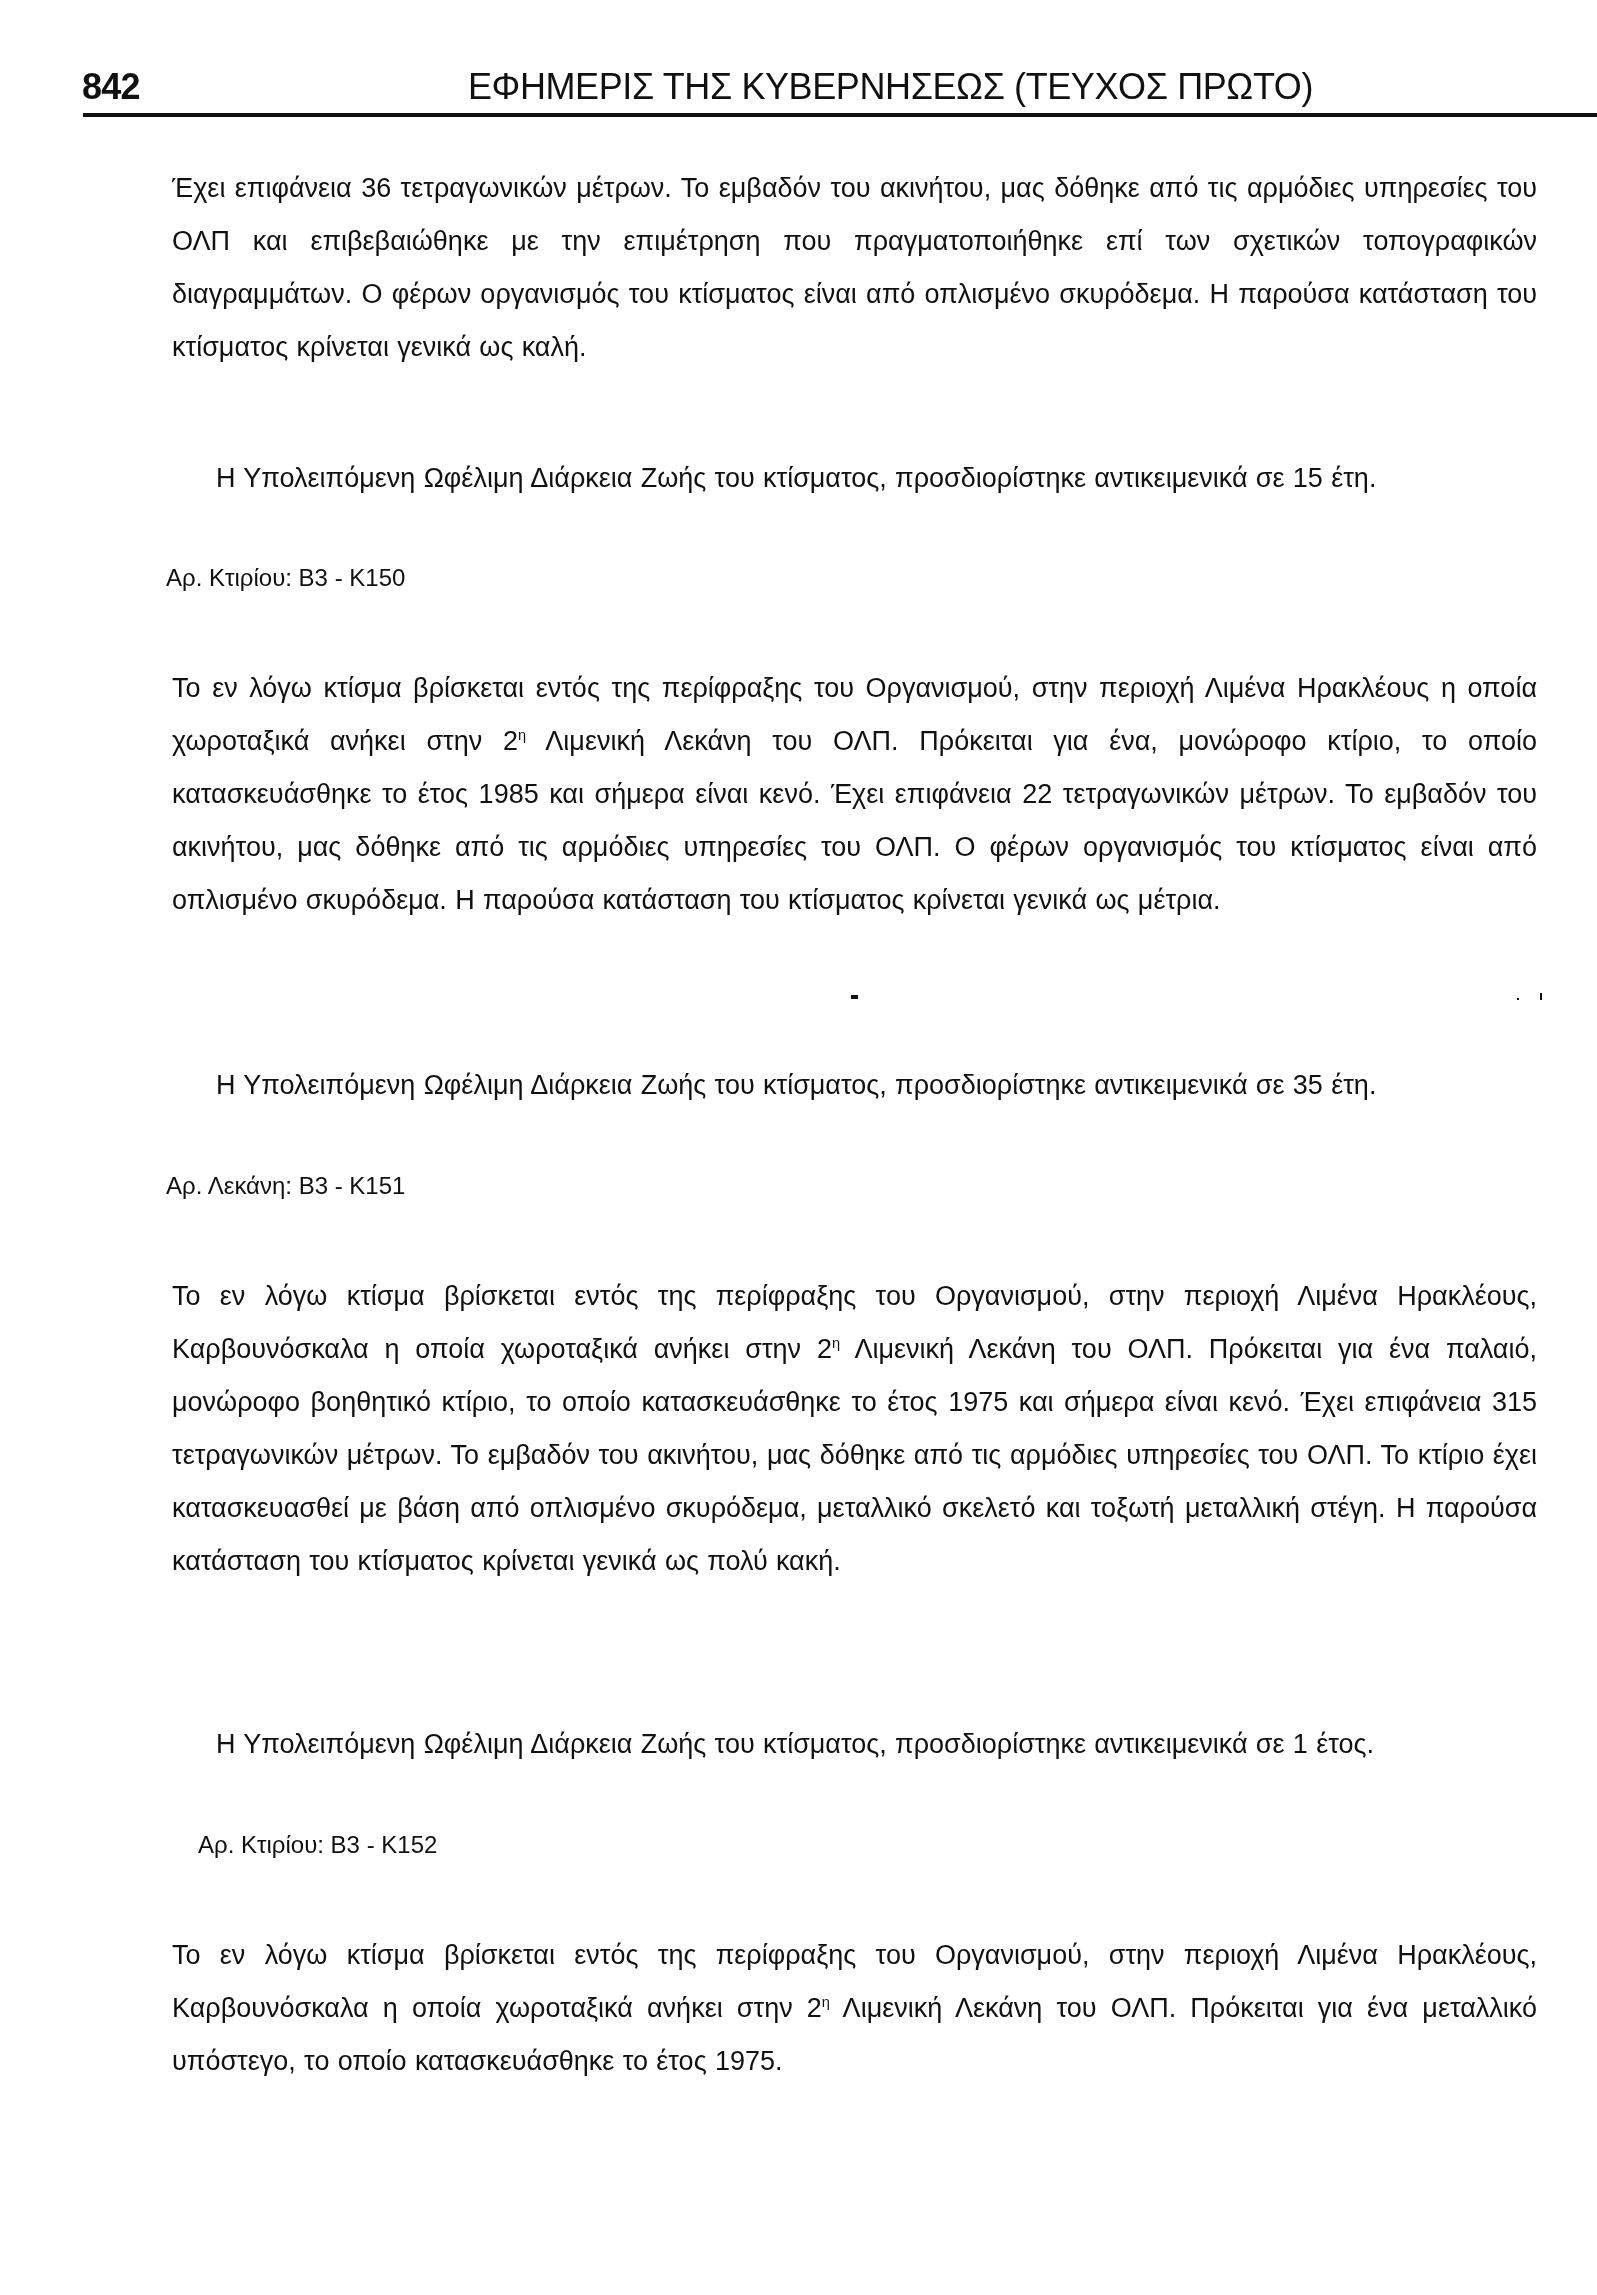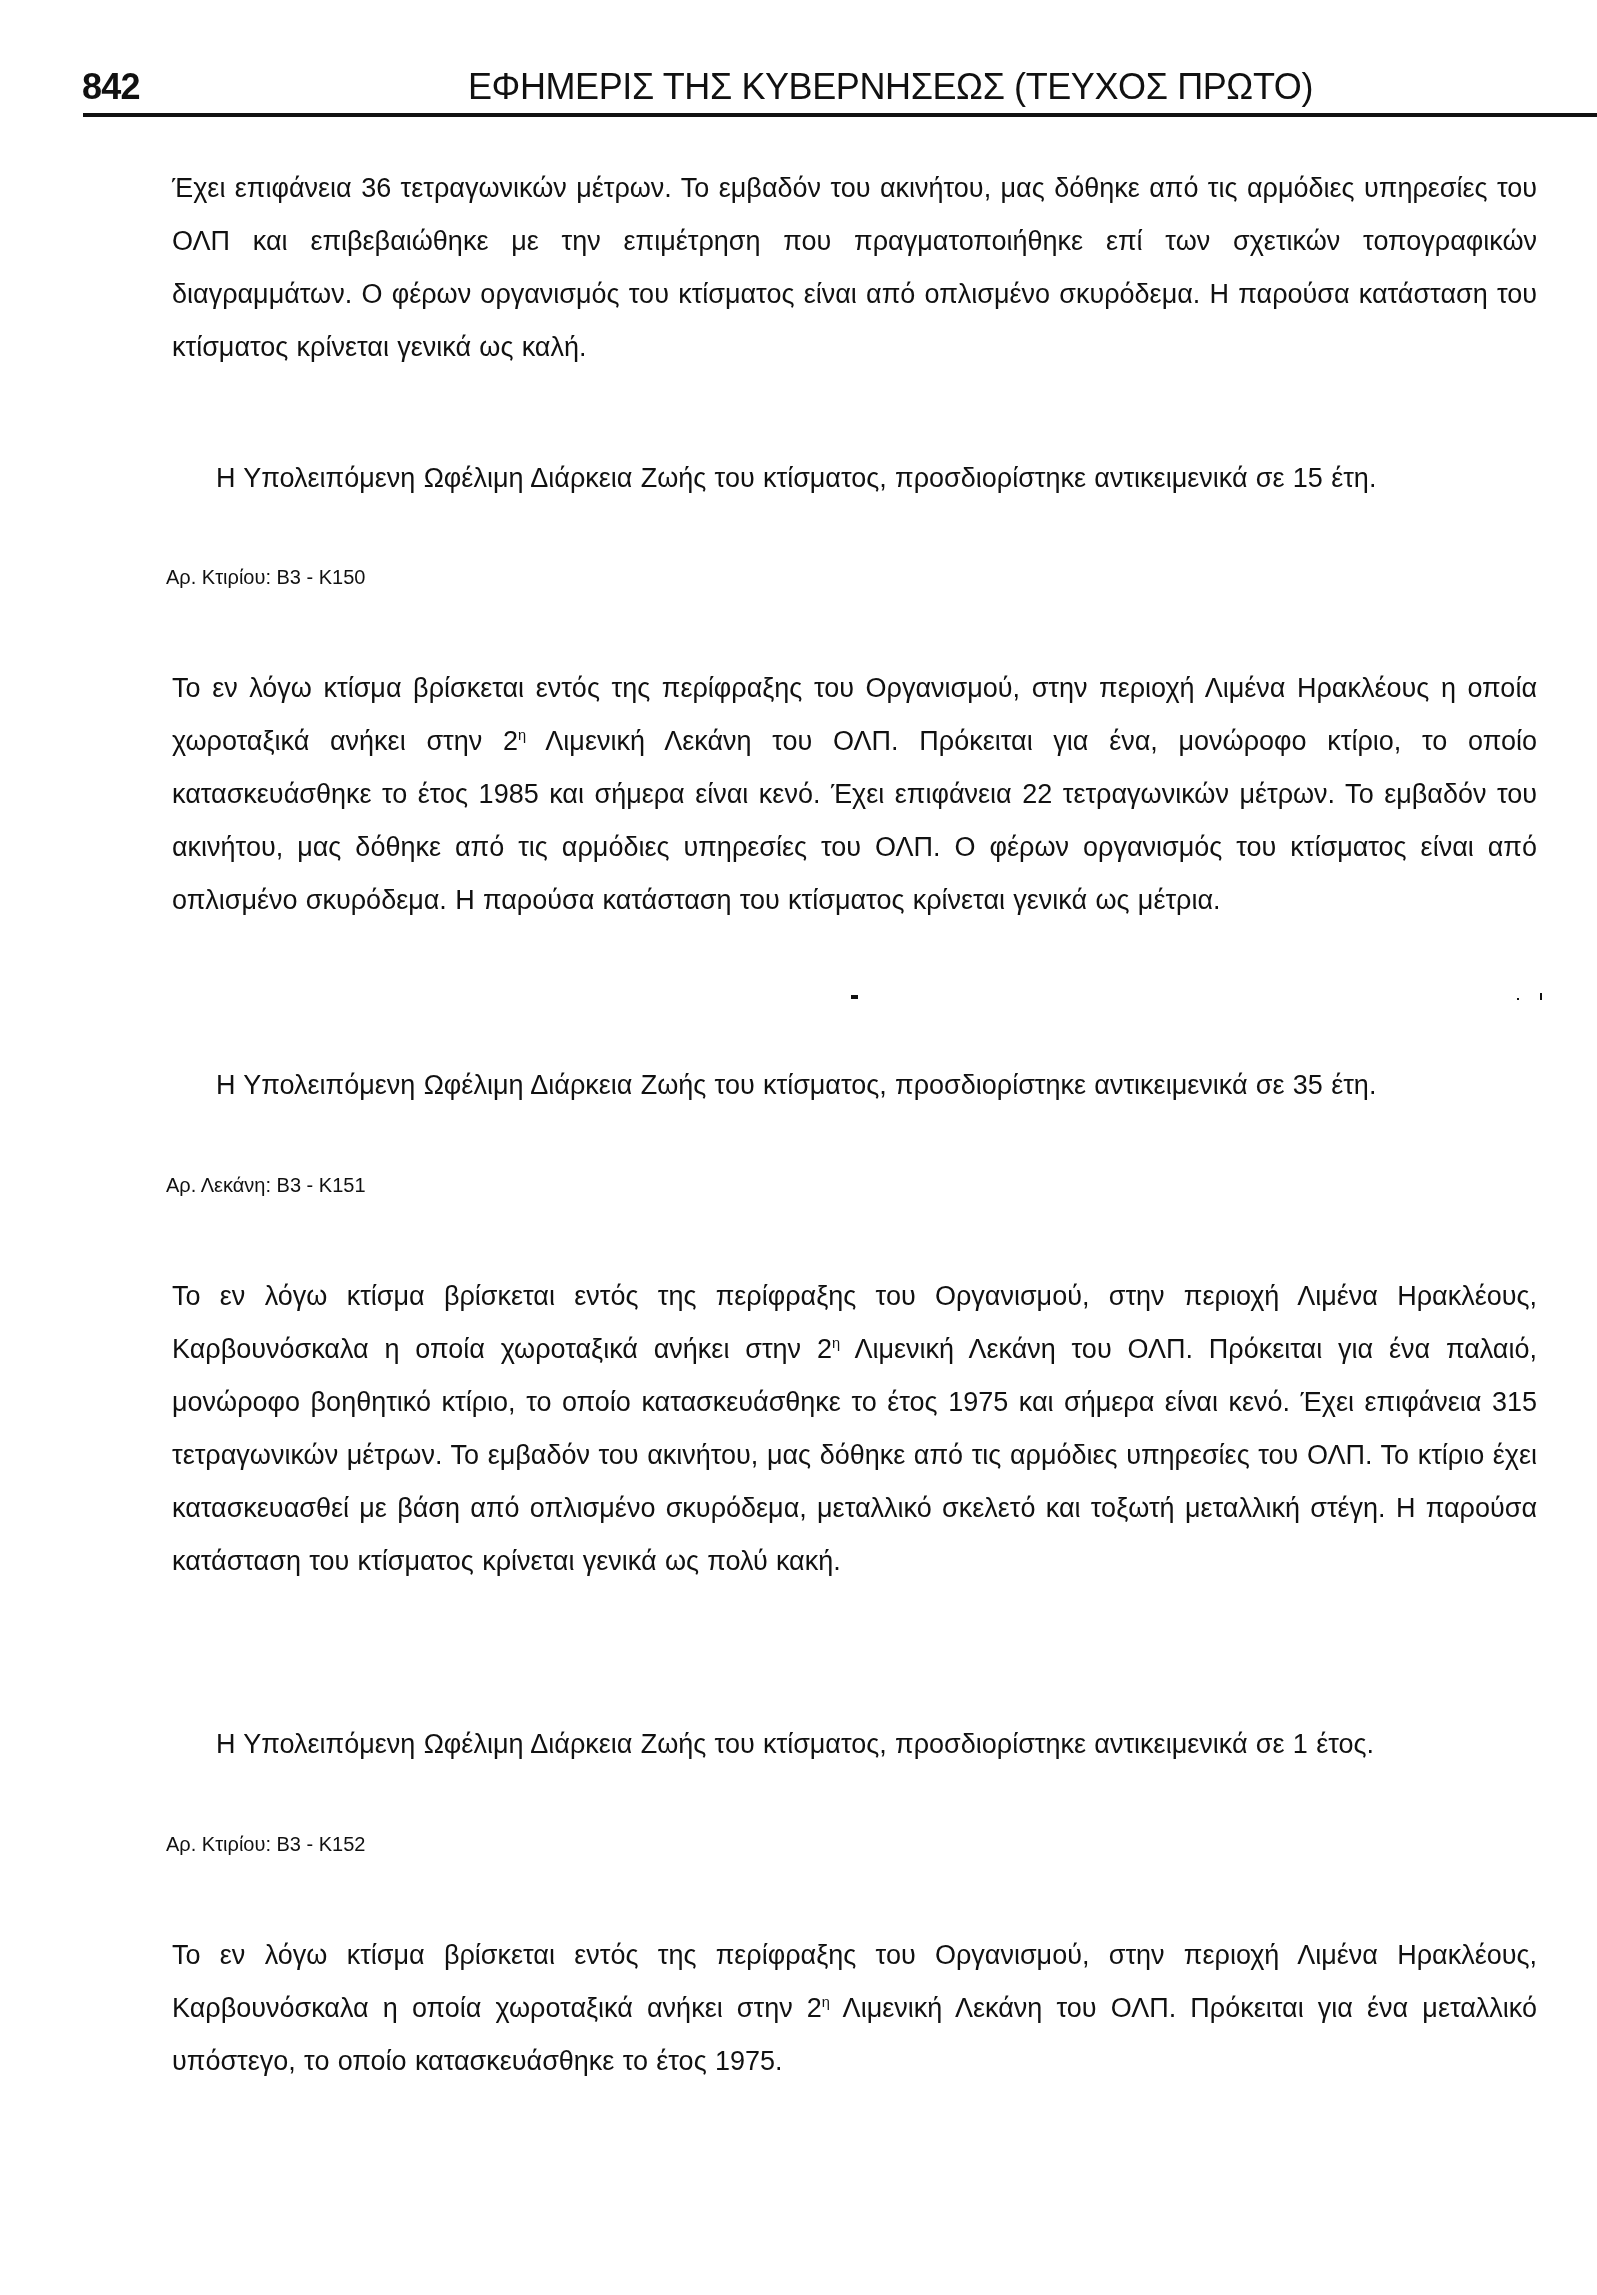--- a/index.html
+++ b/index.html
@@ -60,7 +60,7 @@
     .heading {
       position: absolute;
       left: 166px;
-      font-size: 20px;
+      font-size: 24px;
       line-height: 53px;
       white-space: nowrap;
     }

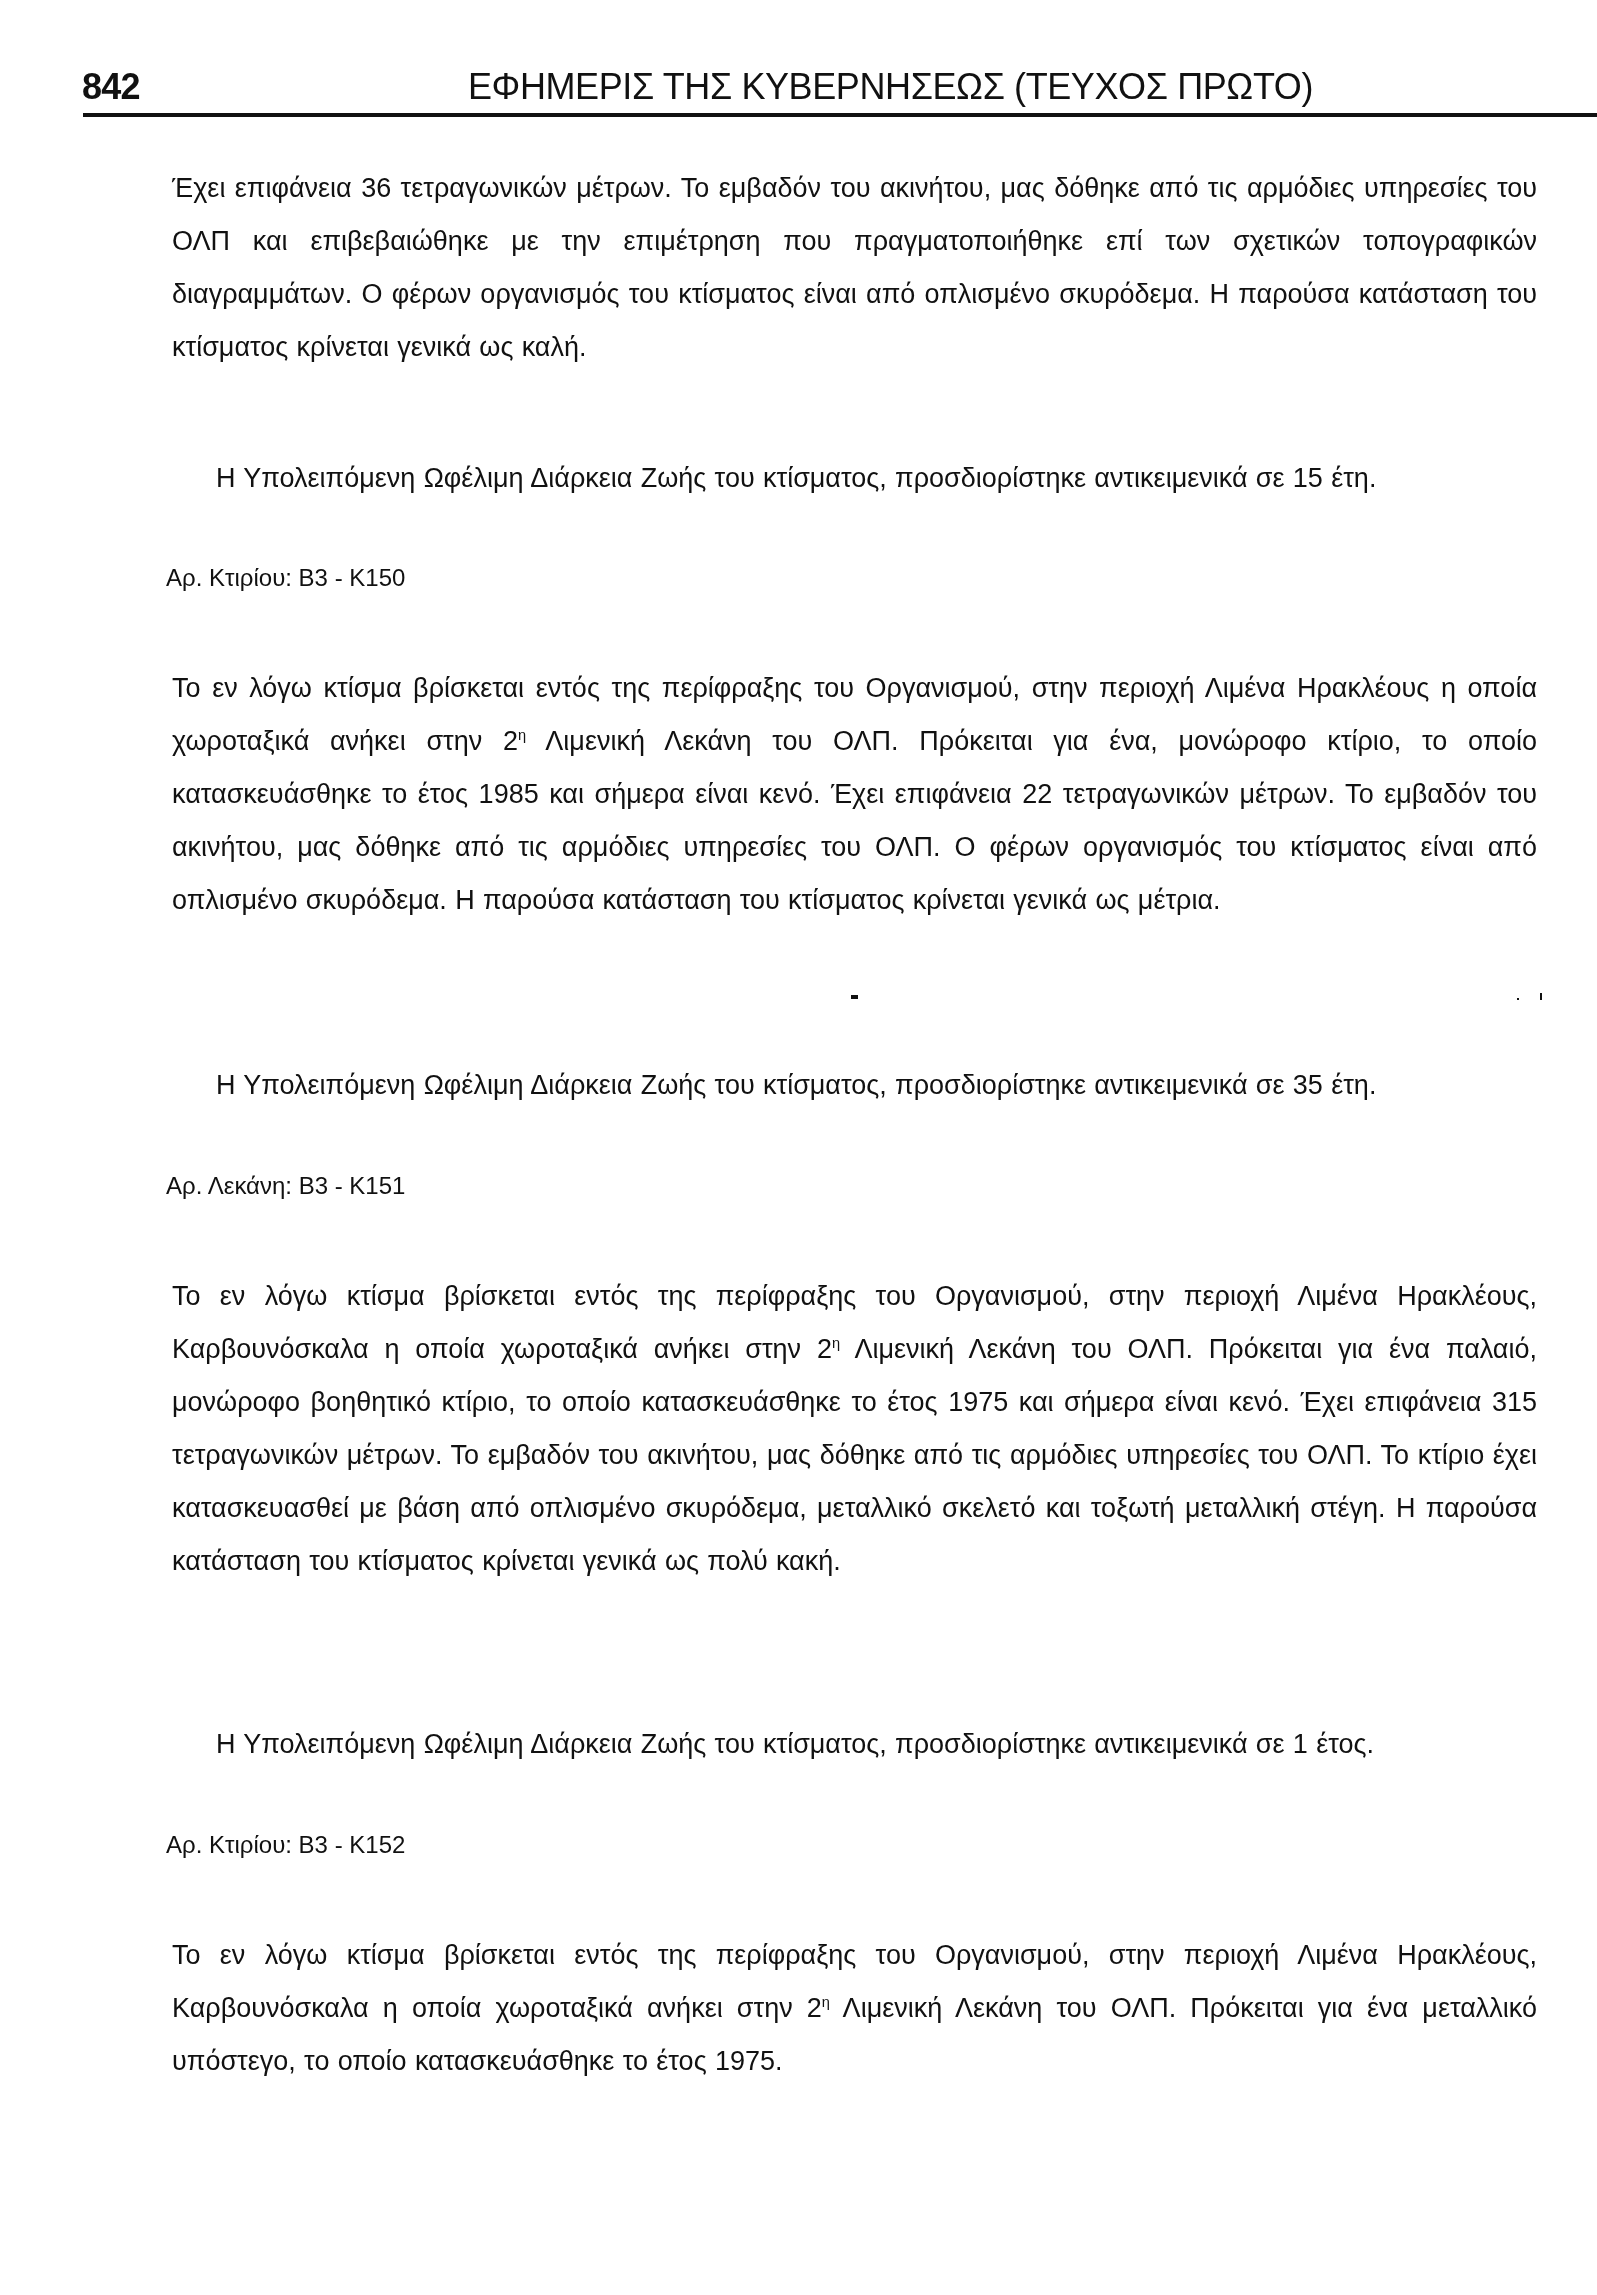--- a/index.html
+++ b/index.html
@@ -92,7 +92,7 @@
 <div class="block" style="top:1270px;"><span>Το εν λόγω κτίσμα βρίσκεται εντός της περίφραξης του Οργανισμού, στην περιοχή Λιμένα Ηρακλέους, Καρβουνόσκαλα η οποία χωροταξικά ανήκει στην 2</span><sup>η</sup><span> Λιμενική Λεκάνη του ΟΛΠ. Πρόκειται για ένα παλαιό, μονώροφο βοηθητικό κτίριο, το οποίο κατασκευάσθηκε το έτος 1975 και σήμερα είναι κενό. Έχει επιφάνεια 315 τετραγωνικών μέτρων. Το εμβαδόν του ακινήτου, μας δόθηκε από τις αρμόδιες υπηρεσίες του ΟΛΠ. Το κτίριο έχει κατασκευασθεί με βάση από οπλισμένο σκυρόδεμα, μεταλλικό σκελετό και τοξωτή μεταλλική στέγη. Η παρούσα κατάσταση του κτίσματος κρίνεται γενικά ως πολύ κακή.</span></div>
 <div class="block single" style="top:1718px;">Η Υπολειπόμενη Ωφέλιμη Διάρκεια Ζωής του κτίσματος, προσδιορίστηκε αντικειμενικά σε 1 έτος.</div>
 
-<div class="heading" style="top:1818px;">Αρ. Κτιρίου: B3 - K152</div>
+<div class="heading" style="top:1818px;margin-left:32px;">Αρ. Κτιρίου: B3 - K152</div>
 <div class="block" style="top:1929px;"><span>Το εν λόγω κτίσμα βρίσκεται εντός της περίφραξης του Οργανισμού, στην περιοχή Λιμένα Ηρακλέους, Καρβουνόσκαλα η οποία χωροταξικά ανήκει στην 2</span><sup>η</sup><span> Λιμενική Λεκάνη του ΟΛΠ. Πρόκειται για ένα μεταλλικό υπόστεγο, το οποίο κατασκευάσθηκε το έτος 1975.</span></div>
 
 <div class="speck" style="left:851px;top:995px;width:6.5px;height:4px;"></div>

